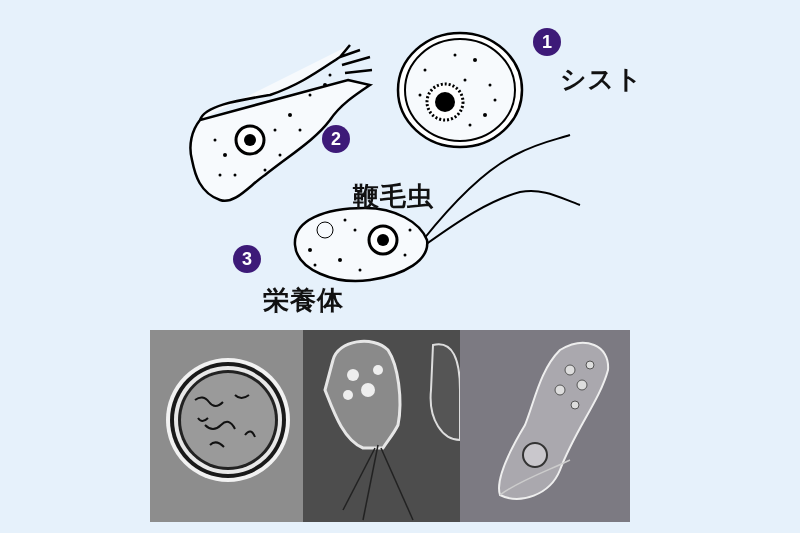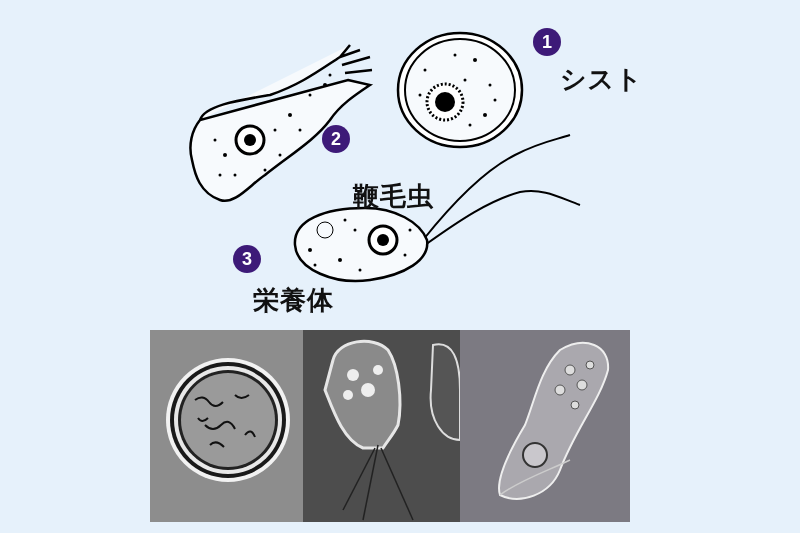--- a/index.html
+++ b/index.html
@@ -77,7 +77,7 @@
 <div class="label" style="left:353px;top:179px">鞭毛虫</div>
 
 <div class="badge" style="left:233px;top:245px">3</div>
-<div class="label" style="left:253px;top:283px">栄養体</div>
+<div class="label" style="left:263px;top:283px">栄養体</div>
 
 <div class="photos">
   <div class="photo" style="width:153px;background:#8a8a8a;">

